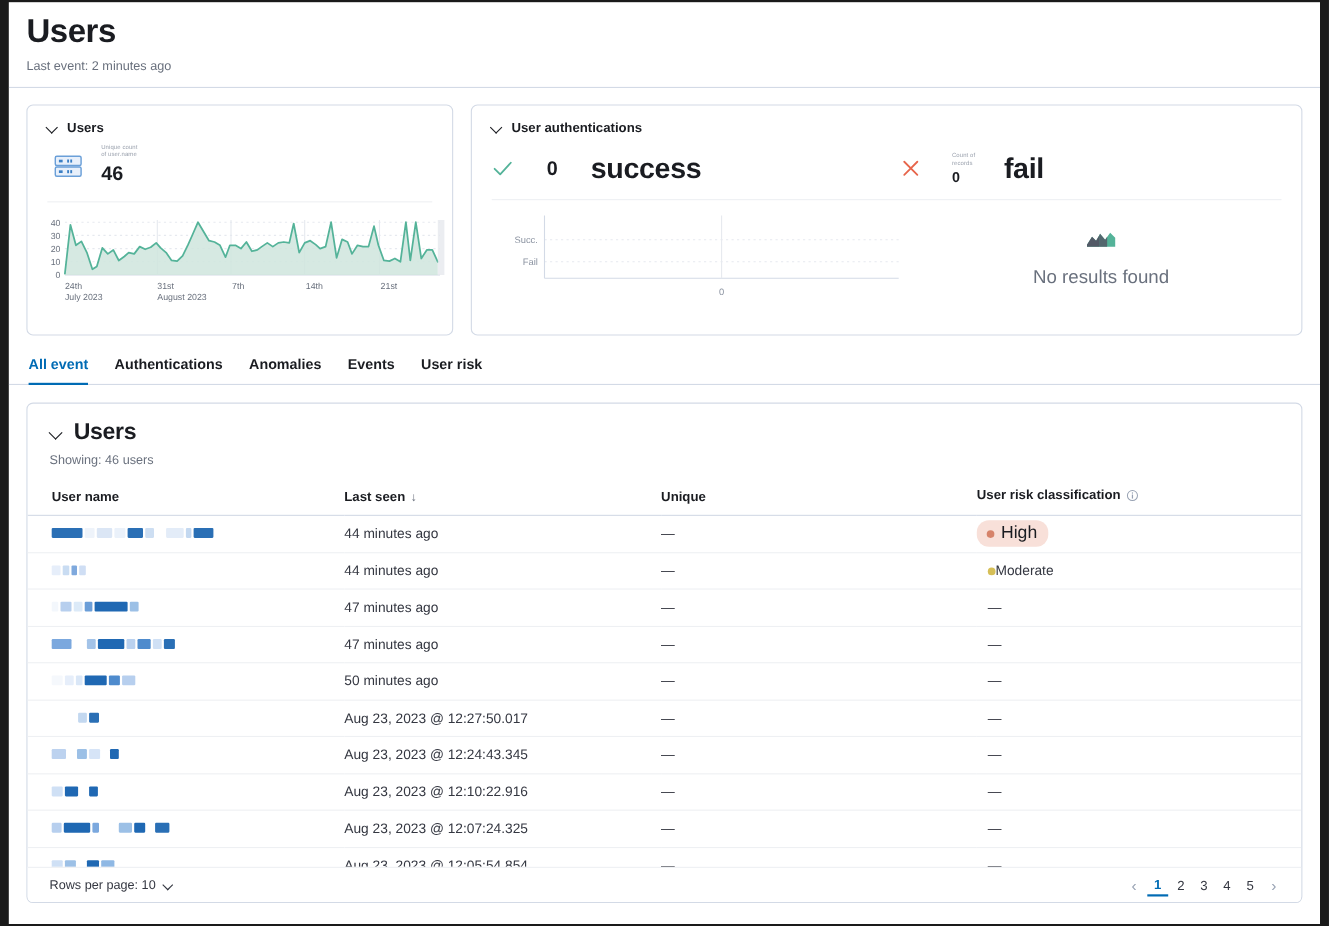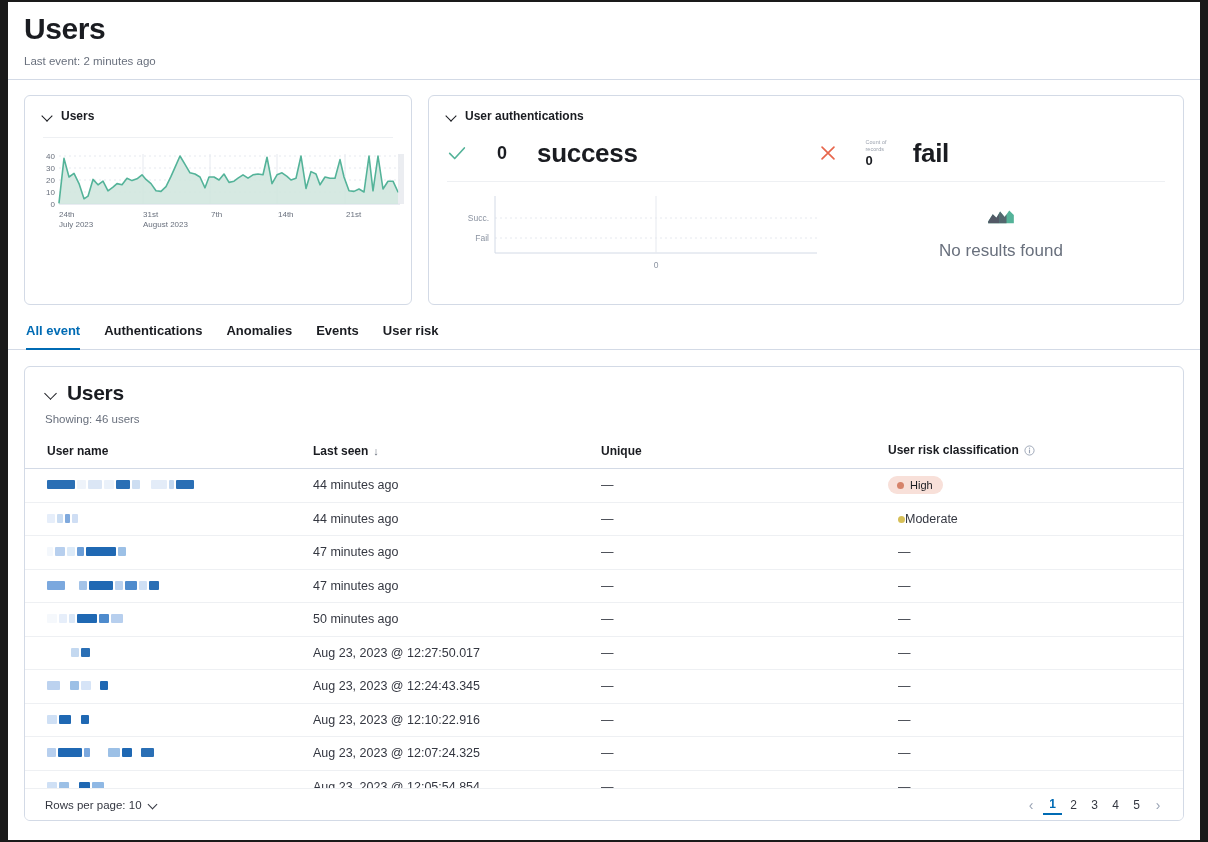--- a/index.html
+++ b/index.html
@@ -236,6 +236,23 @@
         <span class="panel-title">Users</span>
       </div>
 
+      <div class="metric-row">
+        <svg class="svr-icon" viewBox="0 0 32 32">
+          <rect x="3.5" y="6.5" width="25" height="9" rx="1.5" fill="#e8f0fb" stroke="#6a9fd8" stroke-width="1.4"></rect>
+          <rect x="3.5" y="16.8" width="25" height="9" rx="1.5" fill="#e8f0fb" stroke="#6a9fd8" stroke-width="1.4"></rect>
+          <rect x="7" y="9.8" width="3.6" height="2.6" fill="#3b7fc4"></rect>
+          <rect x="15" y="9.6" width="1.8" height="3" fill="#3b7fc4"></rect>
+          <rect x="18" y="9.6" width="1.8" height="3" fill="#3b7fc4"></rect>
+          <rect x="7" y="20.1" width="3.6" height="2.6" fill="#3b7fc4"></rect>
+          <rect x="15" y="19.9" width="1.8" height="3" fill="#3b7fc4"></rect>
+          <rect x="18" y="19.9" width="1.8" height="3" fill="#3b7fc4"></rect>
+        </svg>
+        <div class="metric-text">
+          <div class="metric-label">Unique count
+of user.name</div>
+          <div class="metric-value">46</div>
+        </div>
+      </div>
 
       <div class="panel-divider"></div>
 

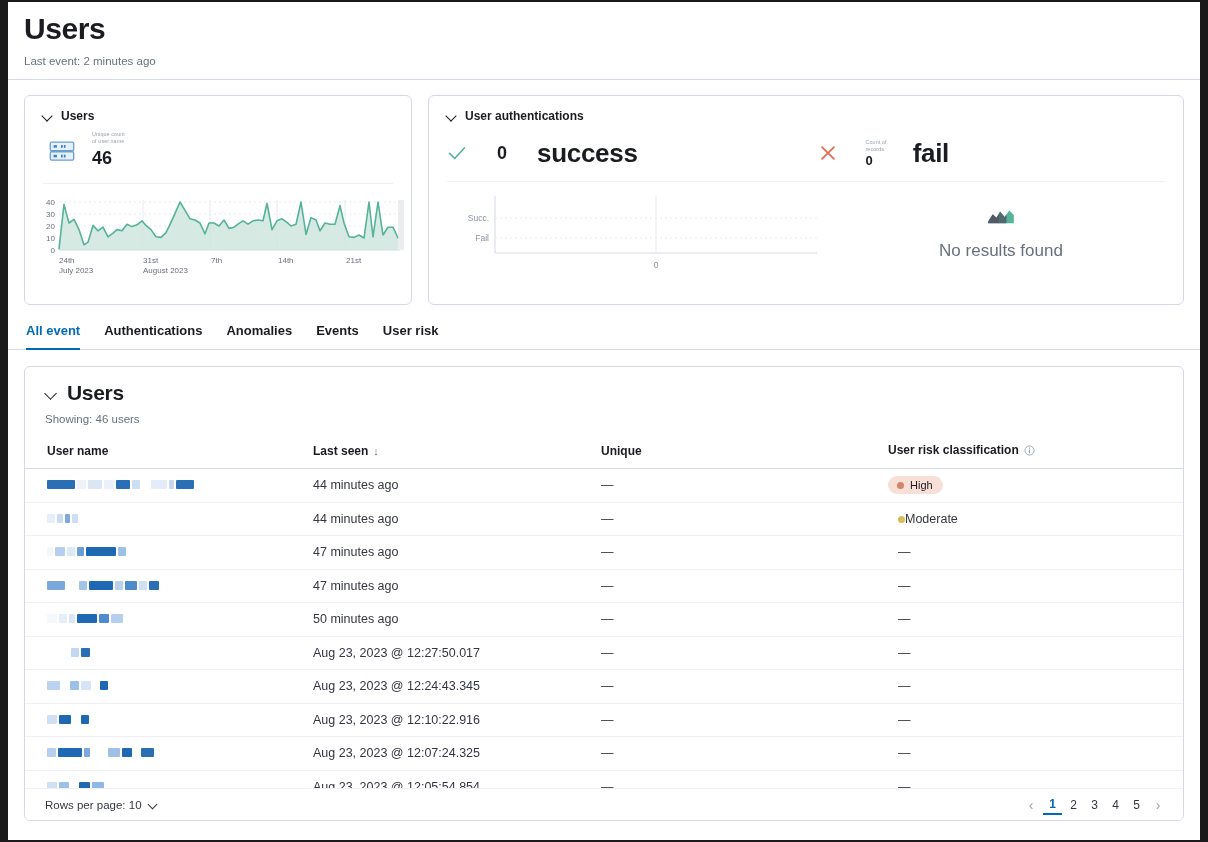--- a/index.html
+++ b/index.html
@@ -187,7 +187,7 @@
     display: inline-flex; align-items: center; gap: 6px;
     background: #f8e0d9; color: #1a1c21;
     border-radius: 11px; padding: 3px 10px 3px 9px;
-    font-size: 11px;
+    font-size: 16px;
   }
   .dot { width: 7px; height: 7px; border-radius: 50%; display:inline-block; }
   .risk-plain { display: inline-flex; align-items: center; font-size: 12.5px; color:#343741; padding-left: 10px;}

